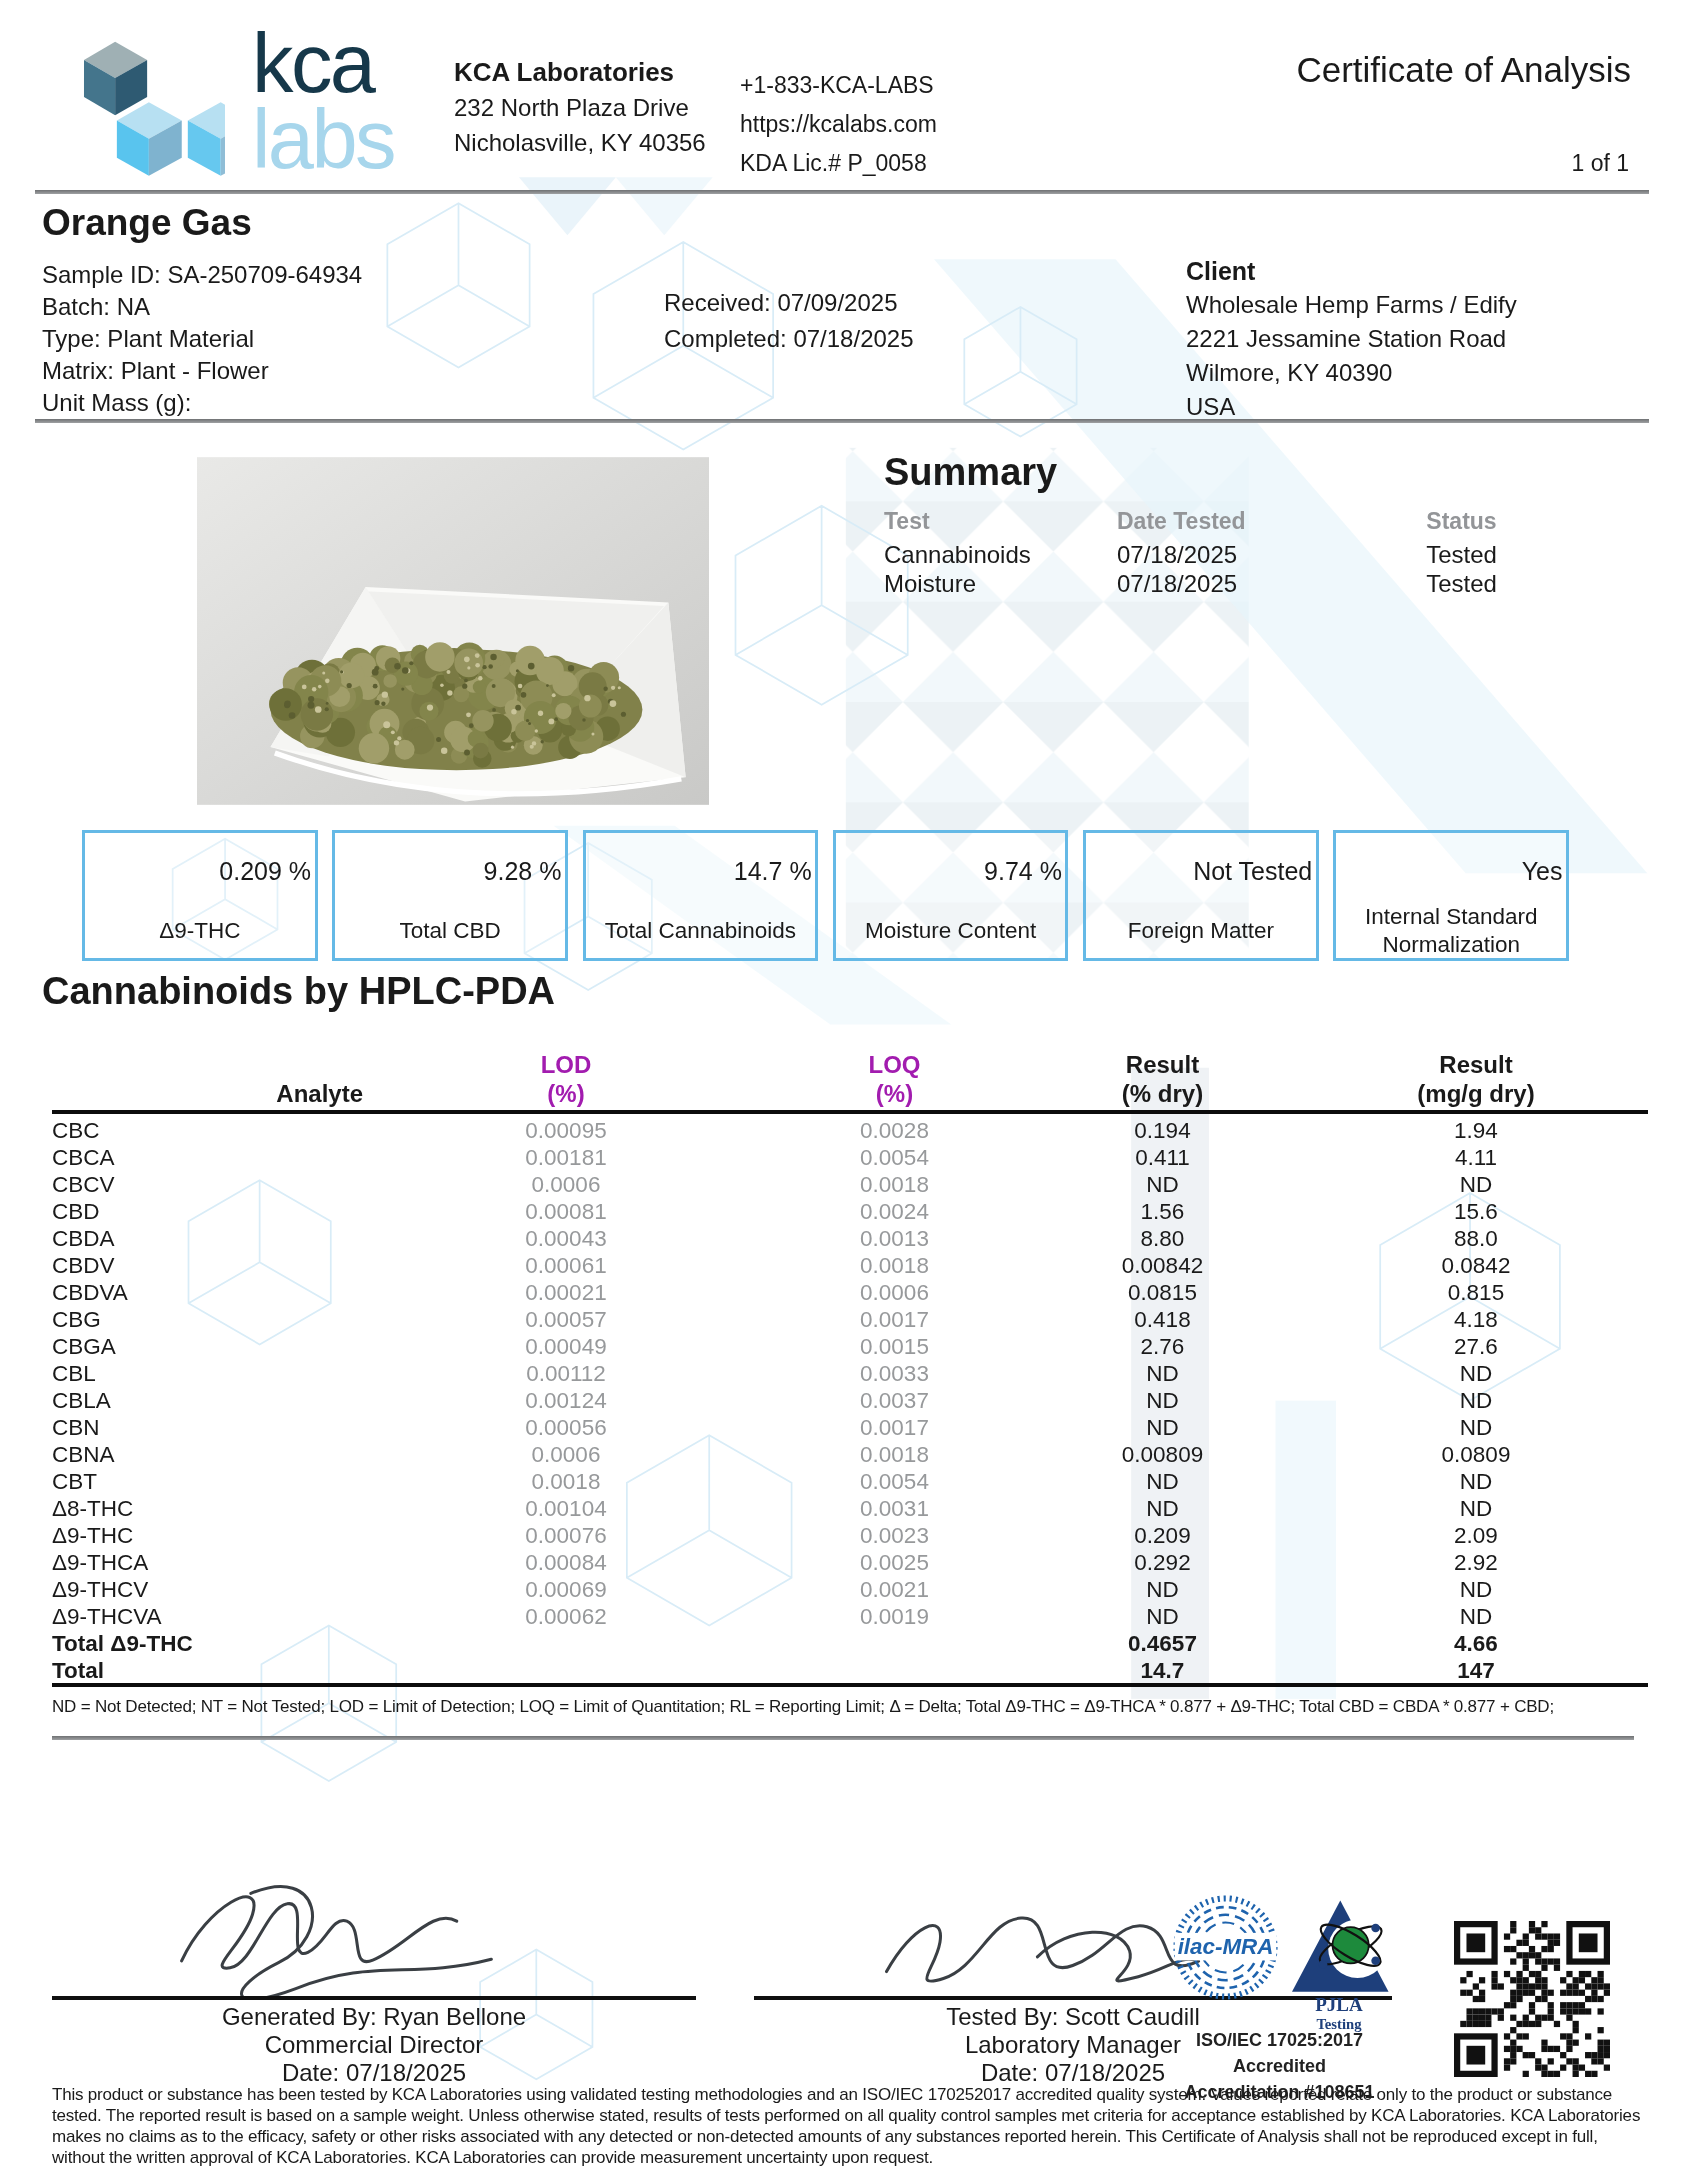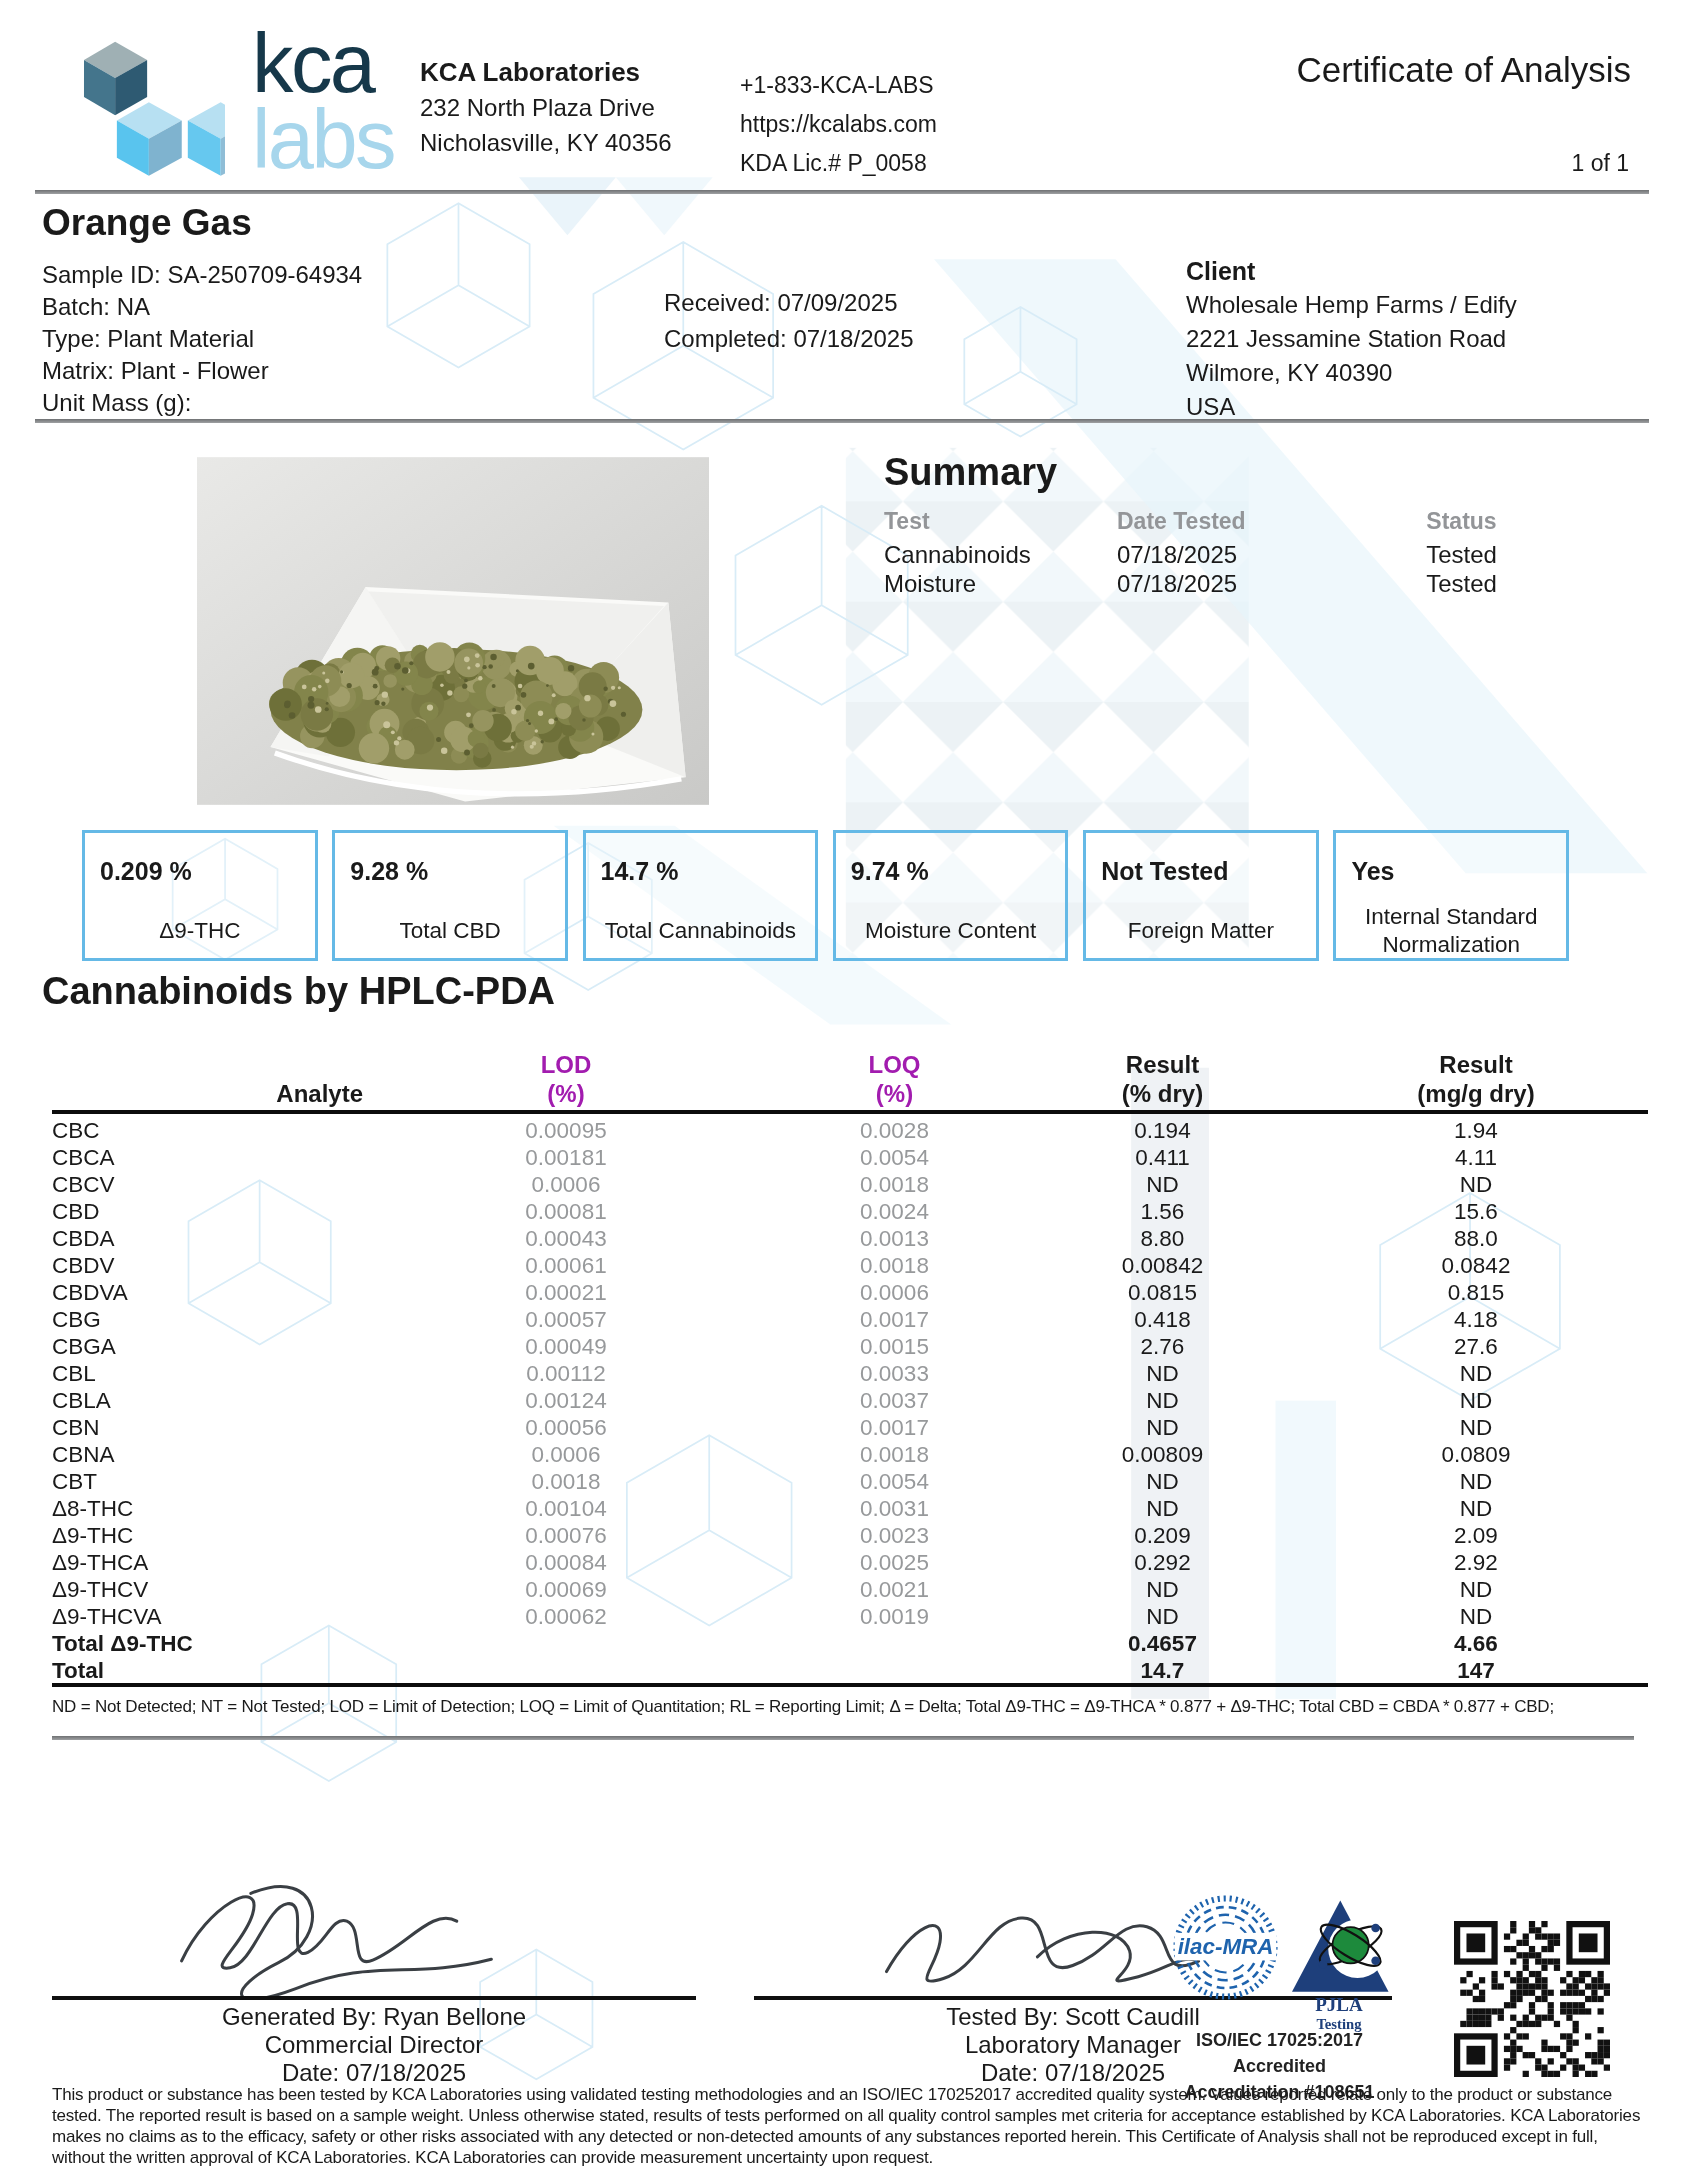--- a/index.html
+++ b/index.html
@@ -13,7 +13,7 @@
   .logo-word{left:252px;top:26px;font-weight:400;letter-spacing:-2.6px;line-height:.92;}
   .logo-kca{font-size:83px;color:#16384a;display:block;}
   .logo-labs{font-size:83px;color:#a7d6ec;display:block;}
-  .labinfo{left:420px;top:55px;font-size:24px;line-height:35px;}
+  .labinfo{left:454px;top:55px;font-size:24px;line-height:35px;}
   .labinfo .nm{font-weight:700;font-size:26px;}
   .contact{left:740px;top:66px;font-size:23px;line-height:39px;}
   .cert-title{right:52px;top:50px;font-size:35px;font-weight:400;text-align:right;}

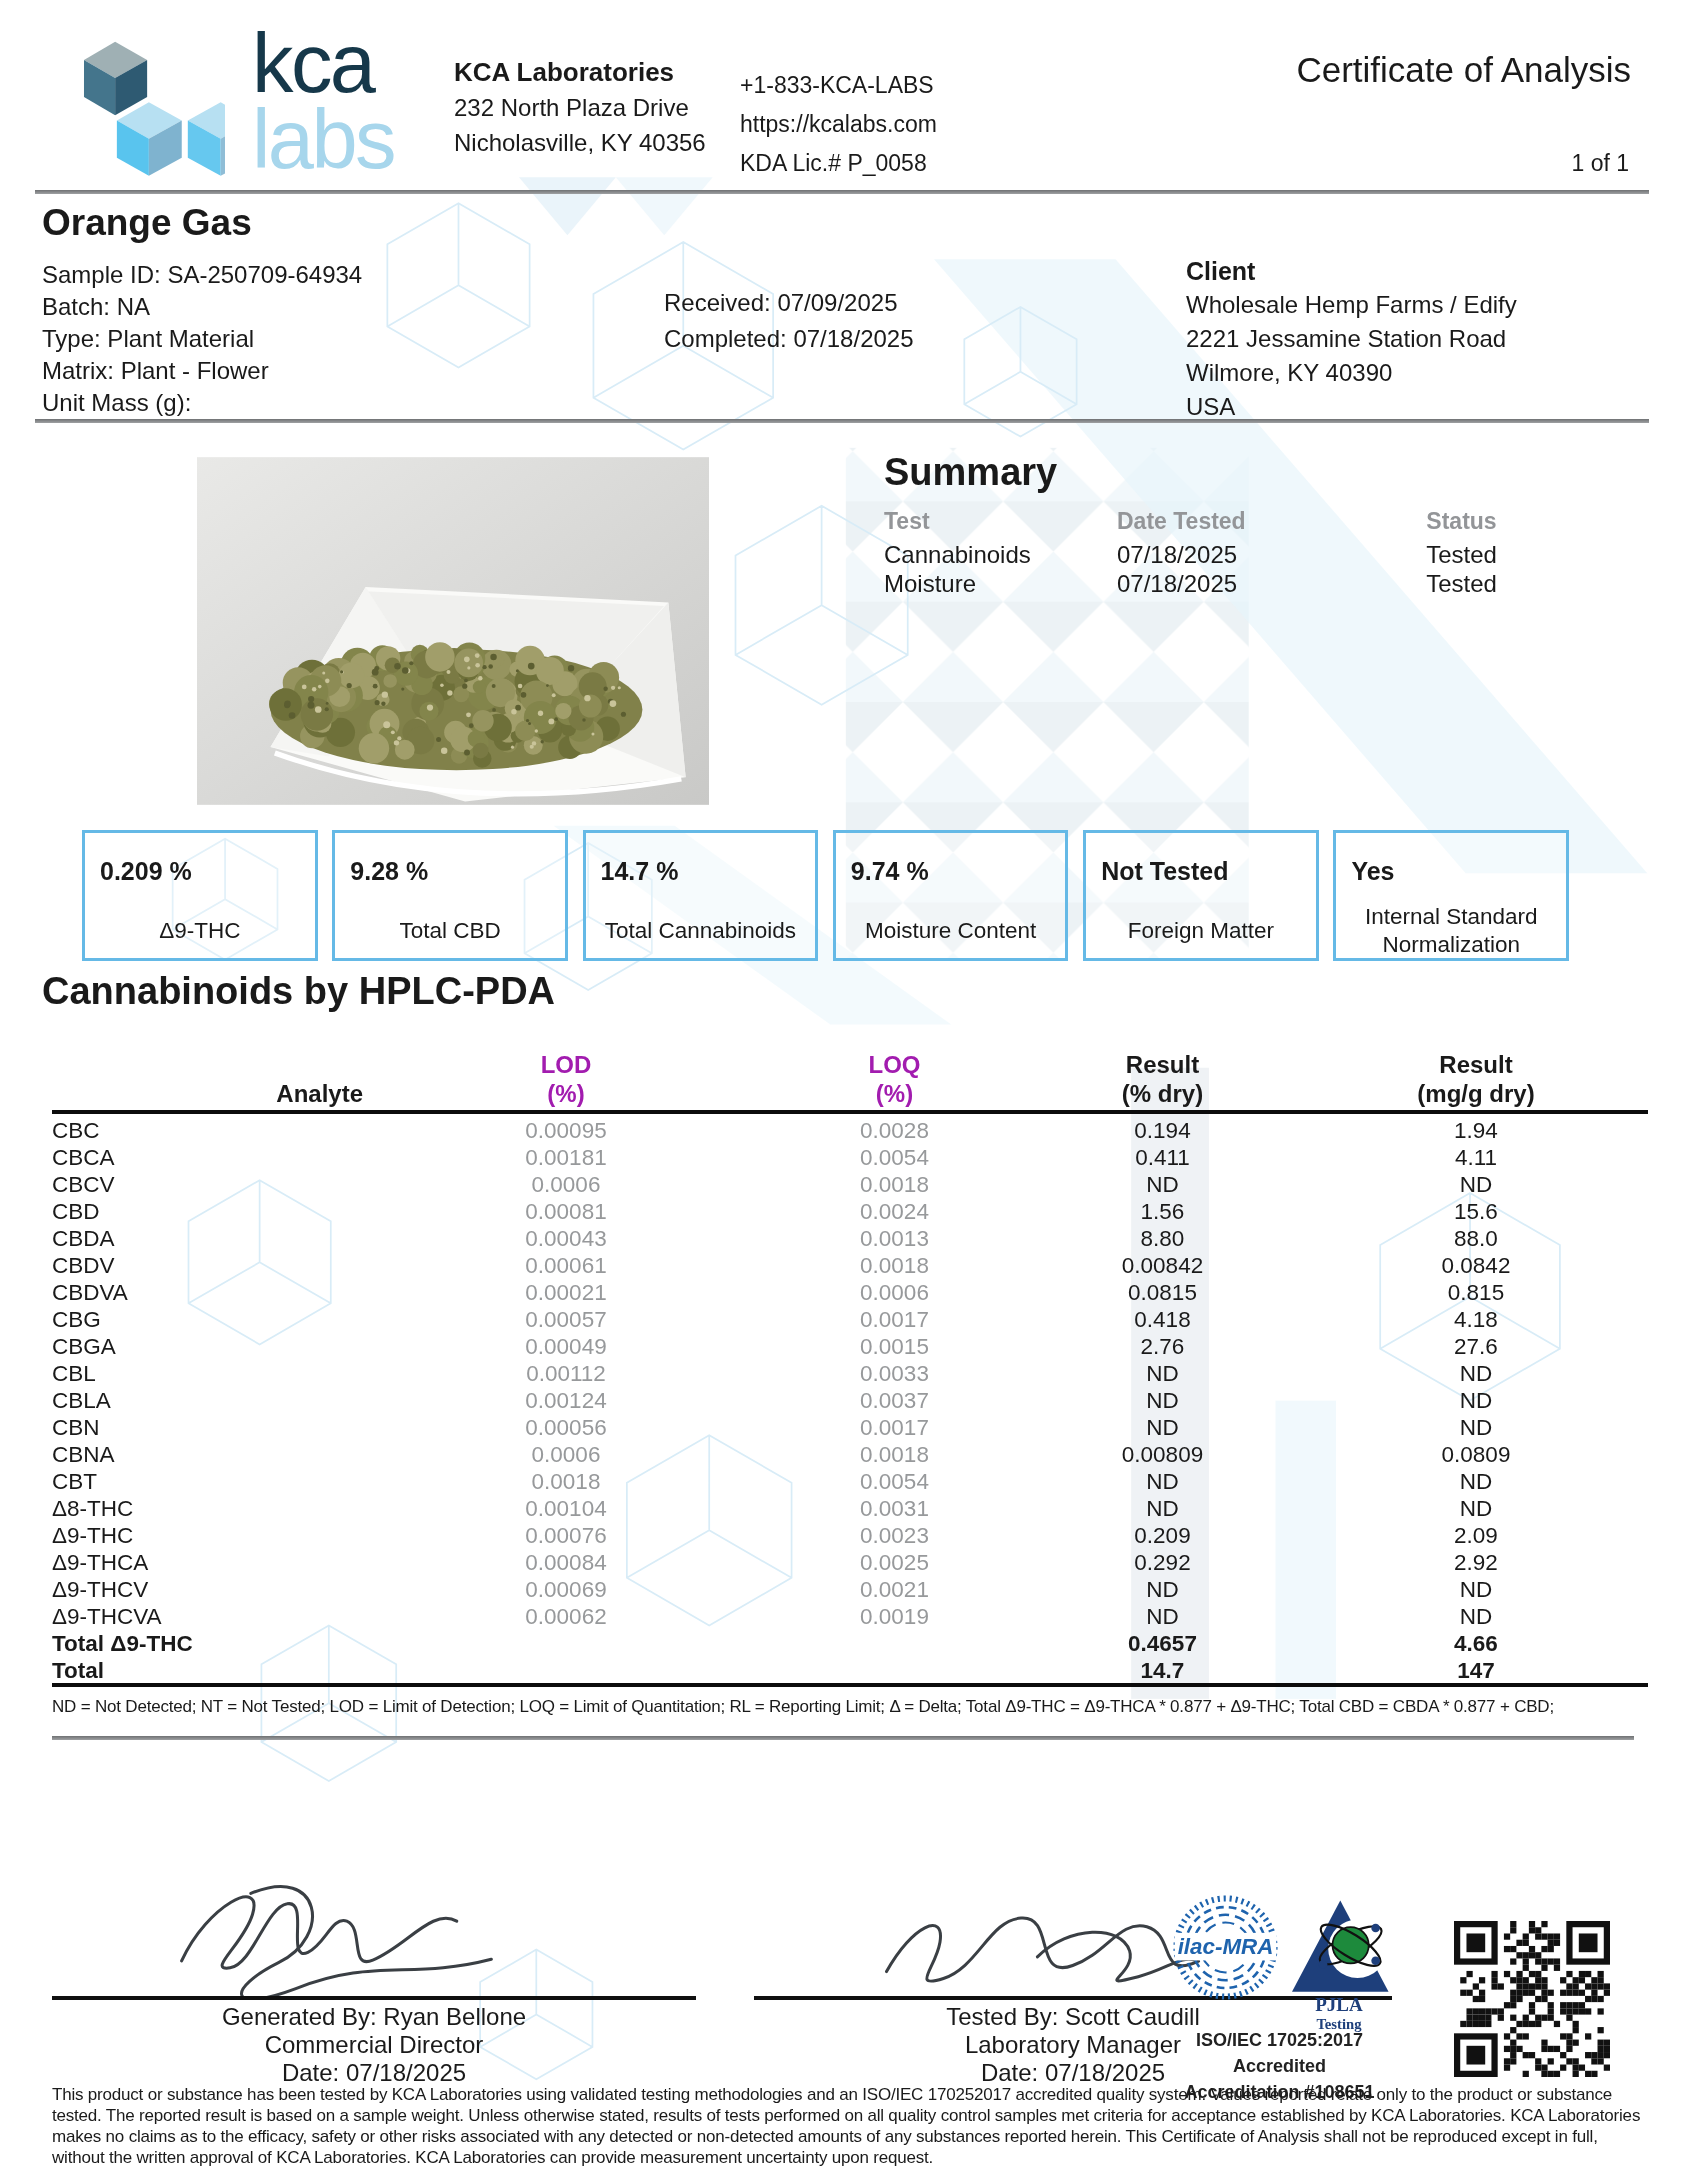--- a/index.html
+++ b/index.html
@@ -39,7 +39,7 @@
 
   .rbox-row{left:82px;top:830px;width:1487px;height:131px;display:flex;gap:14.7px;}
   .rbox{position:relative;flex:1;border:3.5px solid #65b9e6;background:rgba(255,255,255,.25);}
-  .rbox-val{position:absolute;top:24px;left:15px;right:3.5px;text-align:left;font-weight:700;font-size:25px;}
+  .rbox-val{position:absolute;top:24px;left:3px;right:3.5px;text-align:right;font-weight:400;font-size:25px;}
   .rbox-lab{position:absolute;top:71px;left:7px;right:7px;height:54px;display:flex;align-items:center;justify-content:center;
             text-align:center;font-size:22.5px;line-height:28px;}
 

